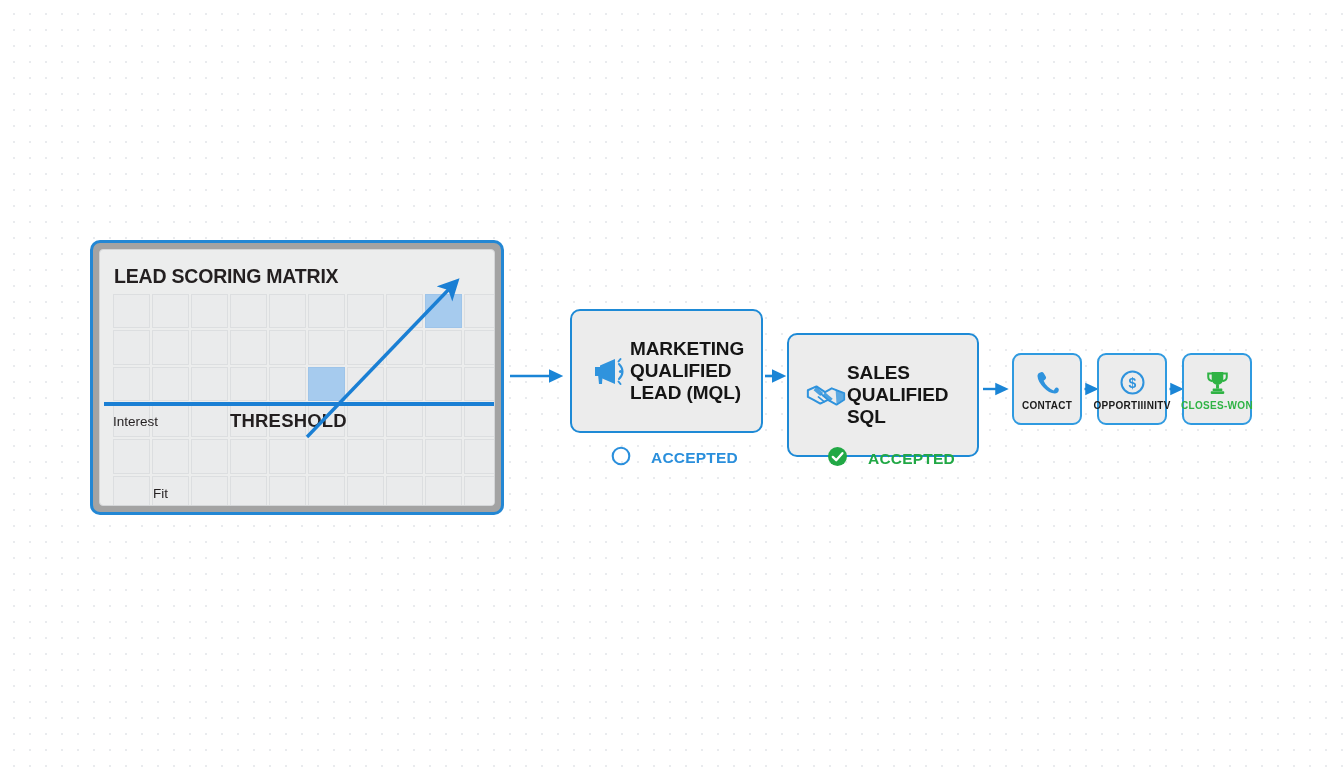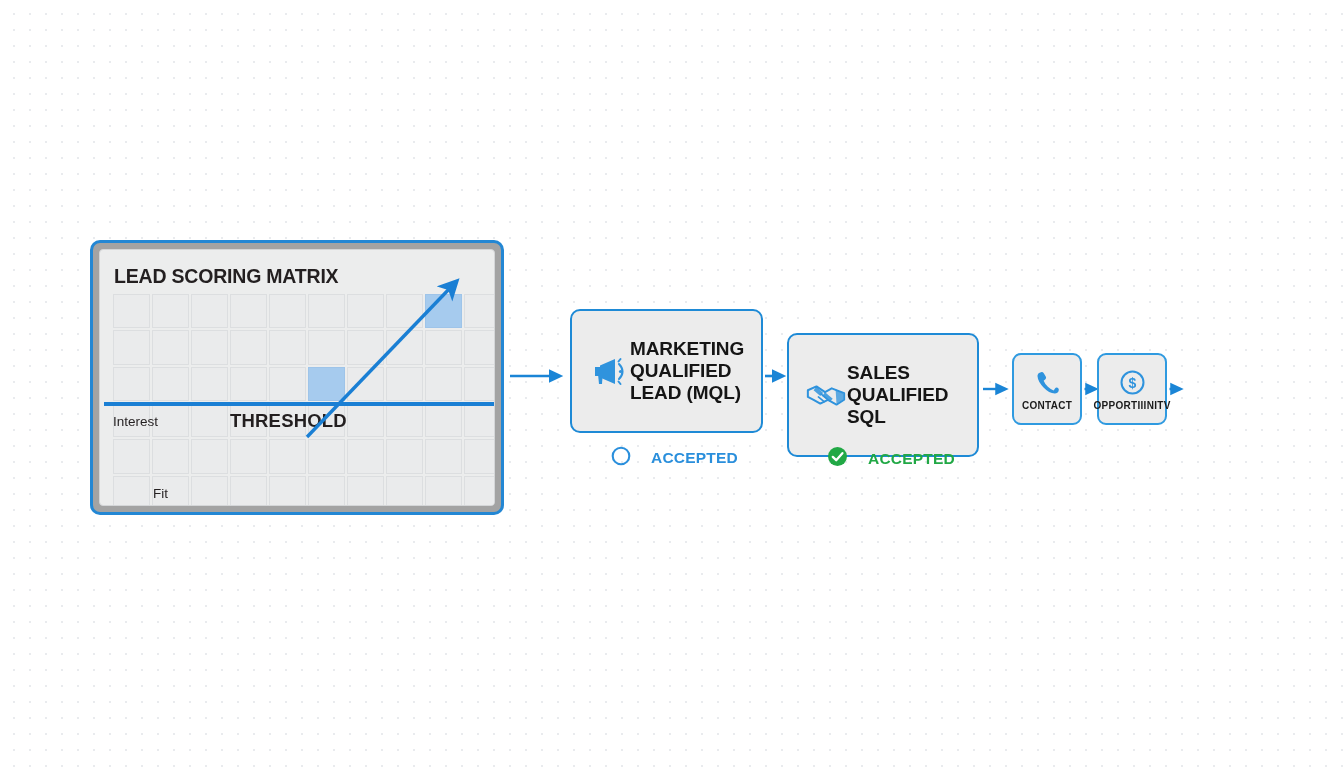--- a/index.html
+++ b/index.html
@@ -415,6 +415,19 @@
     <line x1="0.5" y1="8" x2="8" y2="8" stroke="#1a85d6" stroke-width="2.4" marker-end="url(#tipF)"></line>
   </svg>
 
+  <div class="small-box won" id="box-closedwon">
+    <div class="sicon">
+      <svg viewBox="0 0 28 28" width="27" height="27">
+        <path d="M8 3 L20 3 L20 10 Q20 15.4 14 16.6 Q8 15.4 8 10 Z" fill="#2fb344"></path>
+        <path d="M8 4.6 L4.4 4.6 L4.4 8 Q4.4 11.6 8.2 12.4" fill="none" stroke="#2fb344" stroke-width="2.1" stroke-linecap="round"></path>
+        <path d="M20 4.6 L23.6 4.6 L23.6 8 Q23.6 11.6 19.8 12.4" fill="none" stroke="#2fb344" stroke-width="2.1" stroke-linecap="round"></path>
+        <rect x="12.5" y="16" width="3" height="4.4" fill="#2fb344"></rect>
+        <rect x="9" y="20.2" width="10" height="2.6" rx="0.6" fill="#2fb344"></rect>
+        <rect x="7" y="23" width="14" height="2.8" rx="0.8" fill="#2fb344"></rect>
+      </svg>
+    </div>
+    <div class="slabel">CLOSES-WON</div>
+  </div>
 
 </div>
 

